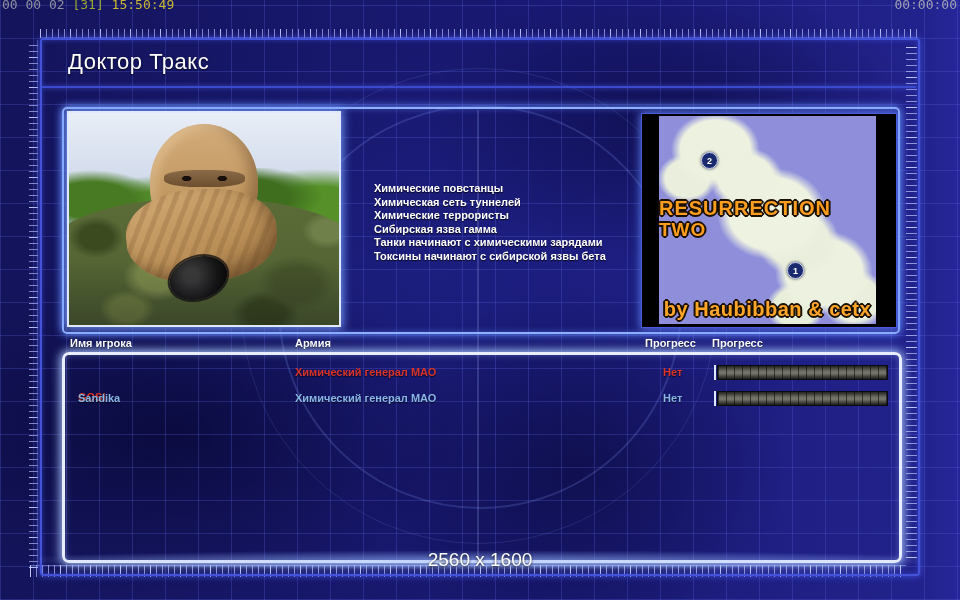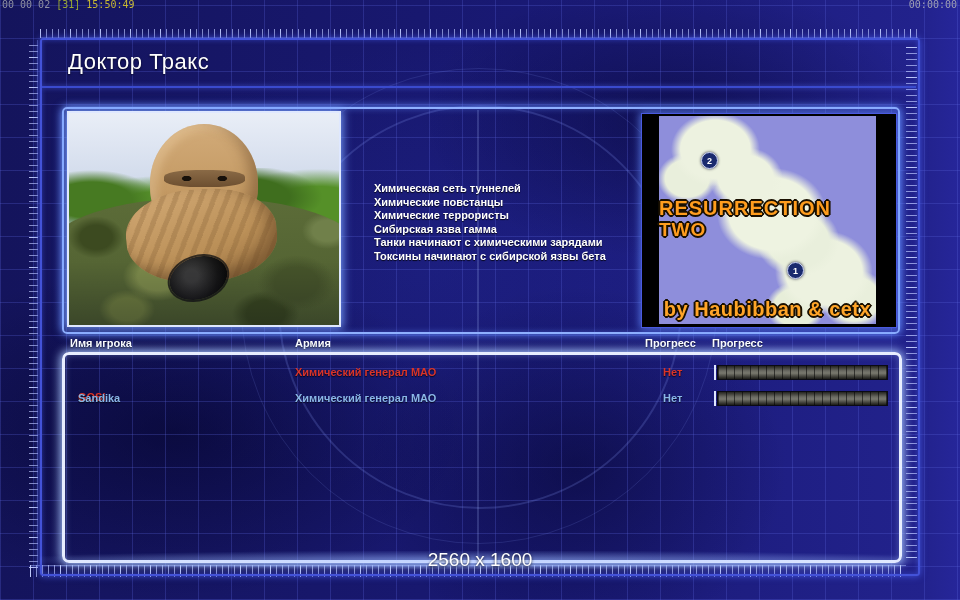--- a/index.html
+++ b/index.html
@@ -155,7 +155,7 @@
     color:#ffffff;font-size:19px;text-shadow:0 1px 3px rgba(0,0,10,.85);}
 
   
-  .debug{position:absolute;top:1px;font-family:"DejaVu Sans Mono", monospace;font-size:10px;line-height:8px;}
+  .debug{position:absolute;top:1px;font-family:"DejaVu Sans Mono", monospace;font-size:13px;line-height:8px;}
   .debug-left{left:2px;}
   .debug-right{right:3px;color:#9fa0b4;}
   .seg-time{color:#8f90a2;} .seg-fps{color:#9aa832;} .seg-clock{color:#c8b832;}

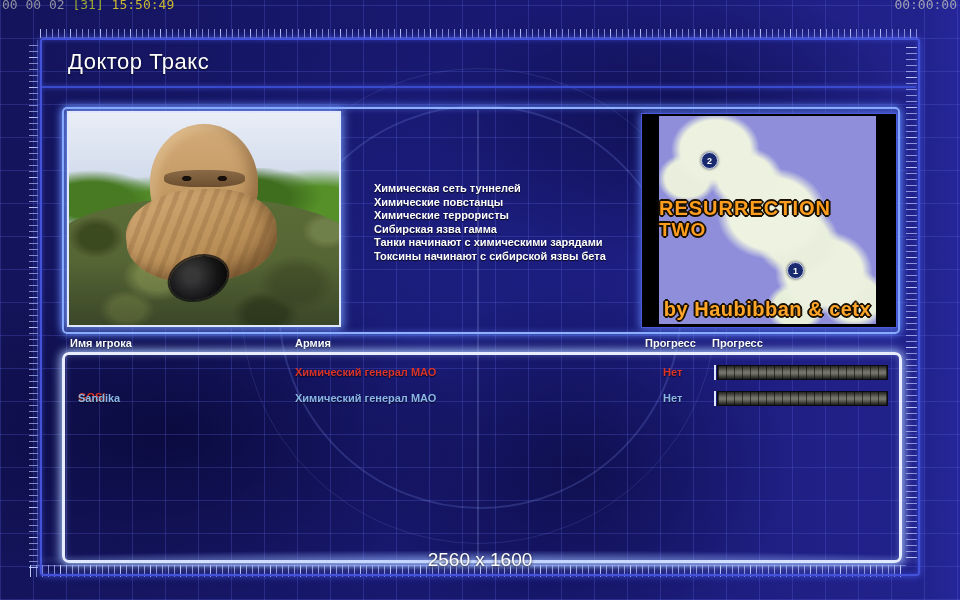--- a/index.html
+++ b/index.html
@@ -193,8 +193,8 @@
   </div>
 
   <div class="features">
+    <div>Химические повстанцы</div>
     <div>Химическая сеть туннелей</div>
-    <div>Химические повстанцы</div>
     <div>Химические террористы</div>
     <div>Сибирская язва гамма</div>
     <div>Танки начинают с химическими зарядами</div>

